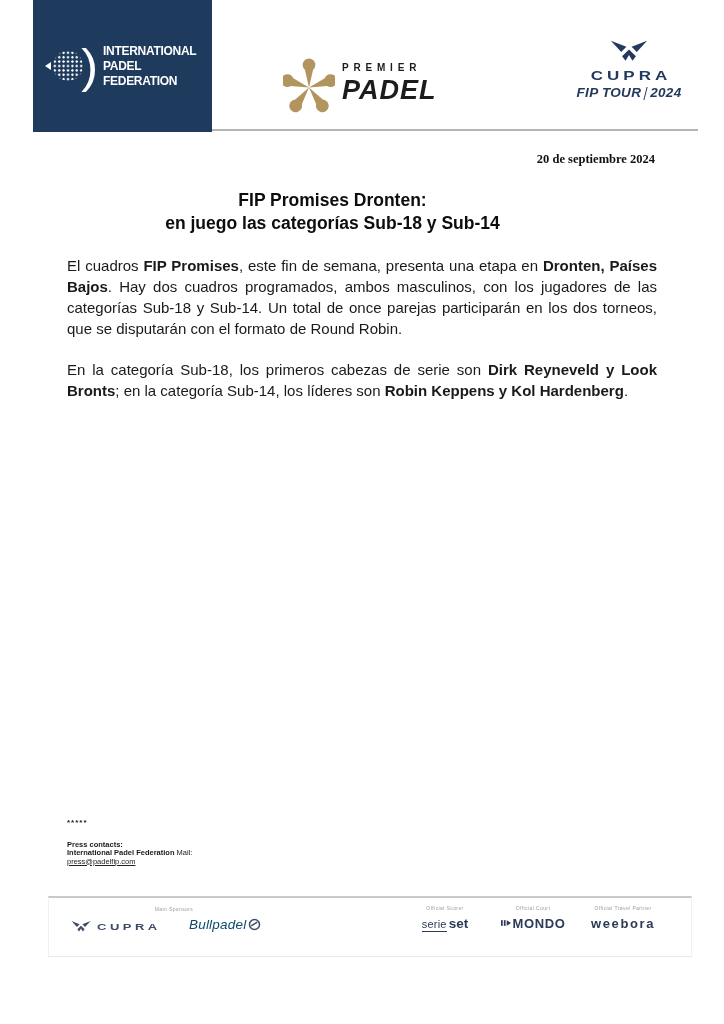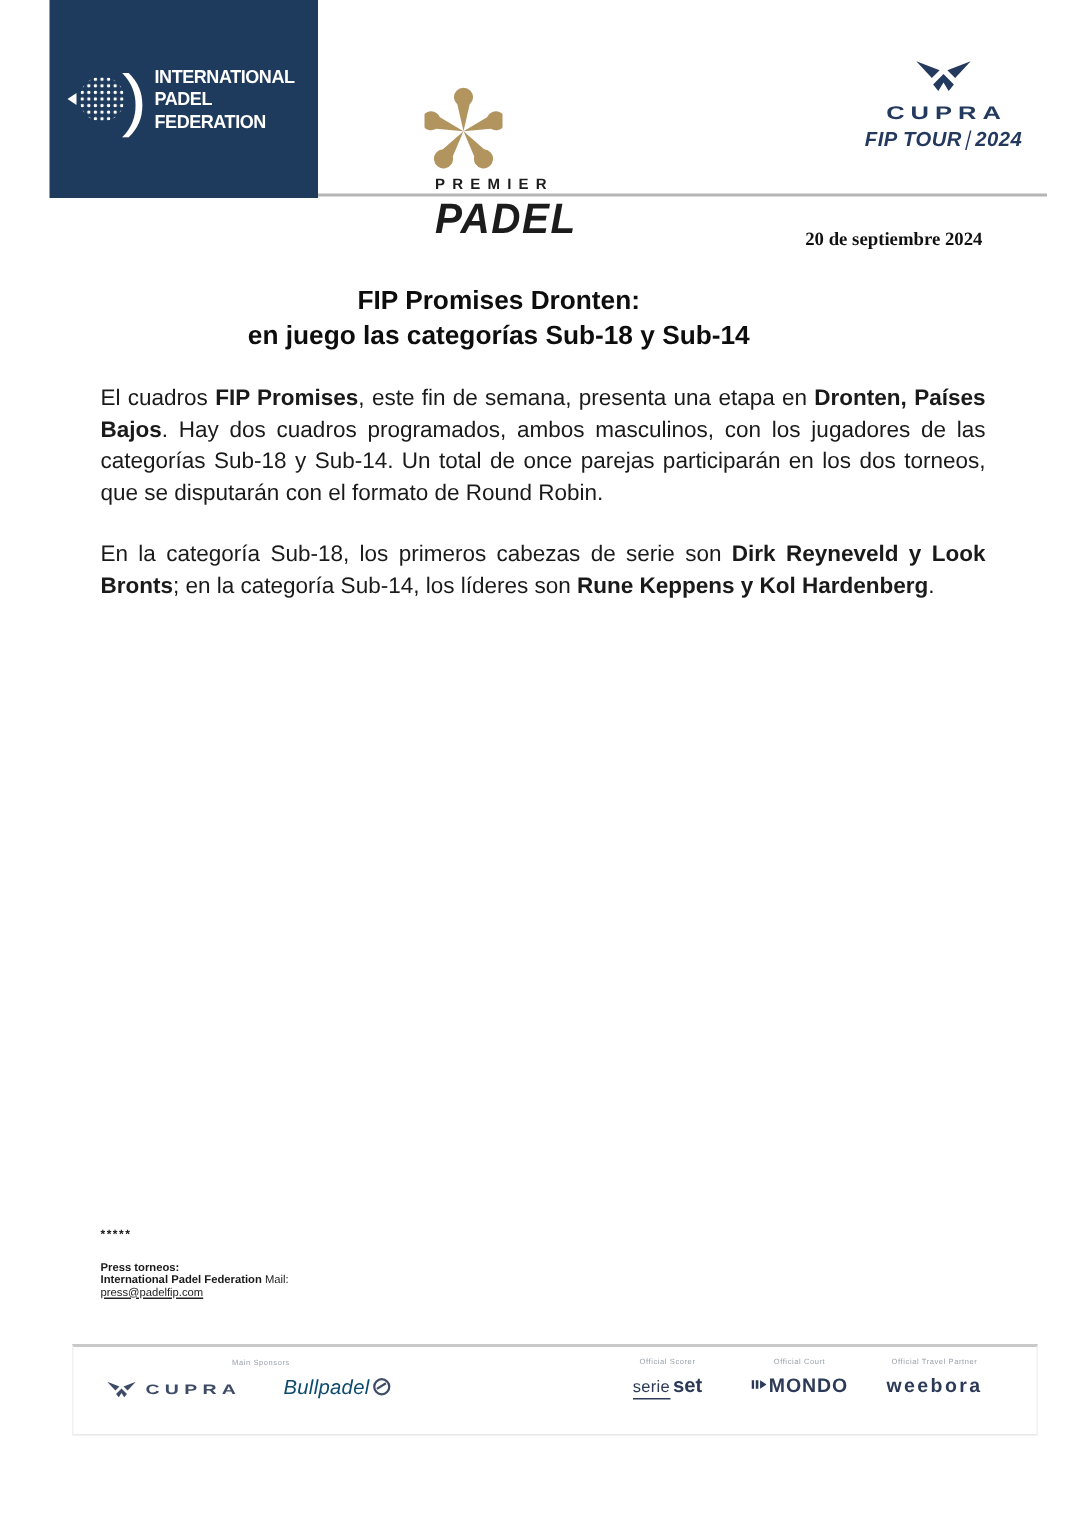--- a/index.html
+++ b/index.html
@@ -22,7 +22,7 @@
 
   .top-rule{position:absolute;left:212px;top:129px;width:486px;height:2px;background:#b5b5b5;}
 
-  .premier{position:absolute;left:283px;top:57px;display:flex;align-items:flex-start;flex-direction:column;}
+  .premier{position:absolute;left:283px;top:57px;display:flex;align-items:flex-start;}
   .premier-text{margin-left:7px;color:#1c1c1c;}
   .premier-top{font-size:10px;font-weight:bold;letter-spacing:4.8px;margin-top:5px;}
   .premier-bottom{font-size:27px;font-weight:bold;font-style:italic;letter-spacing:1px;

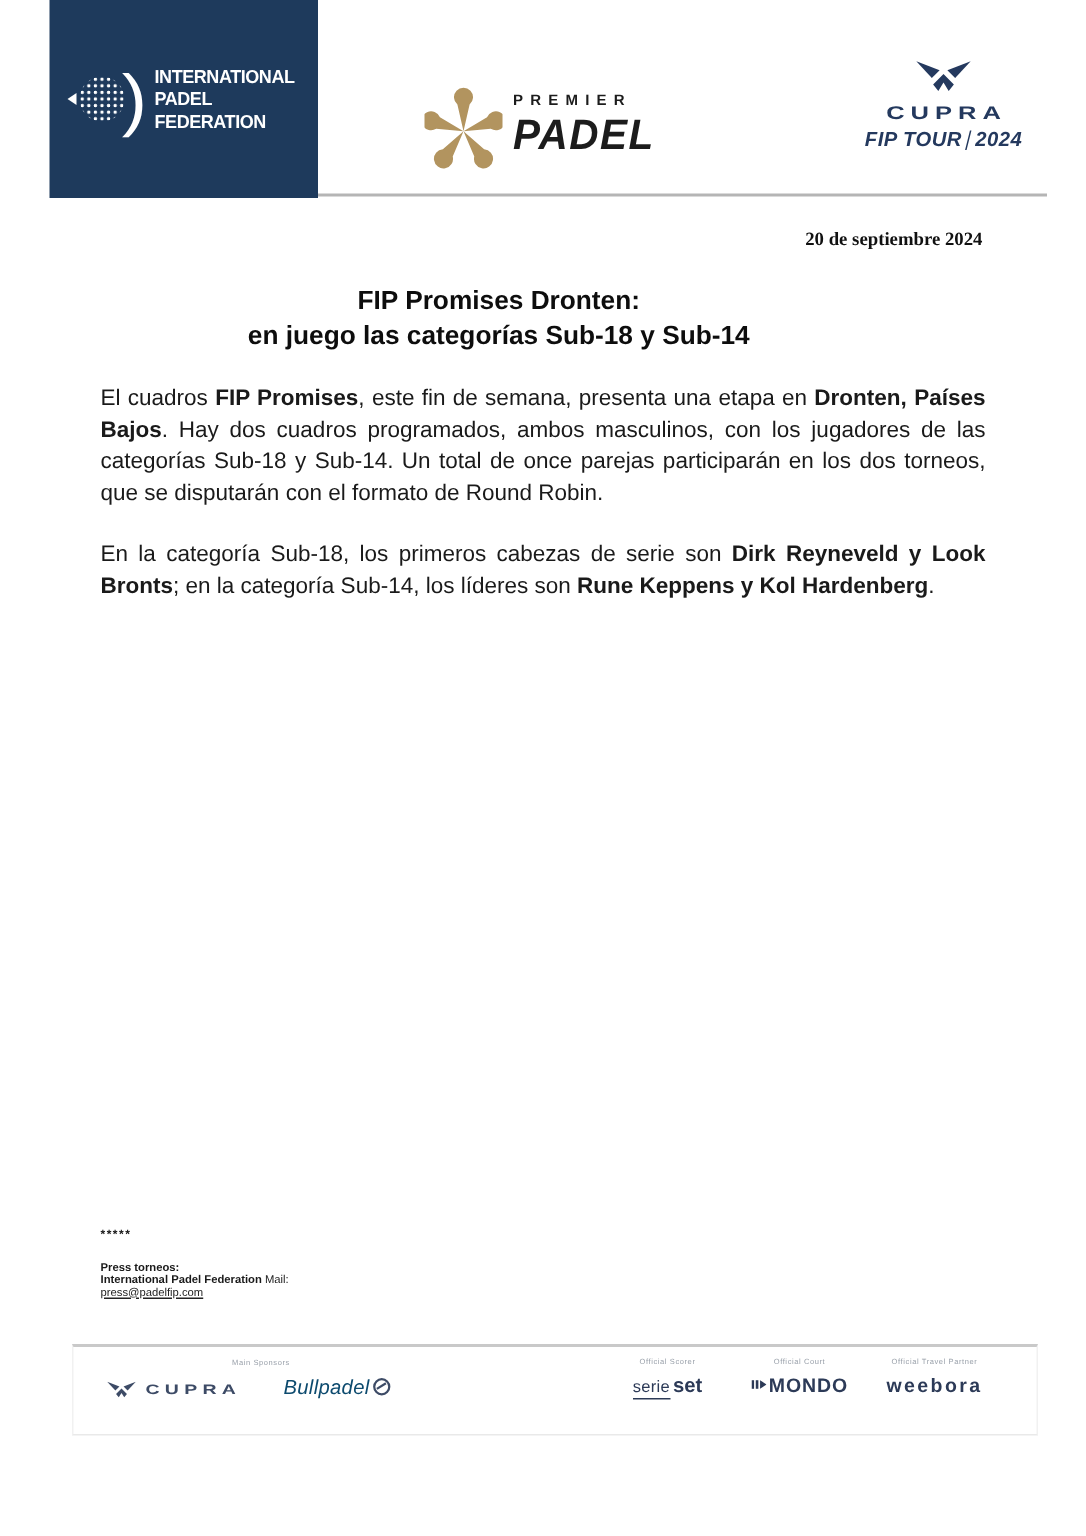--- a/index.html
+++ b/index.html
@@ -147,7 +147,7 @@
 
   <div class="body-text">
     <p><span>El cuadros </span><b>FIP Promises</b><span>, este fin de semana, presenta una etapa en </span><b>Dronten, Países Bajos</b><span>. Hay dos cuadros programados, ambos masculinos, con los jugadores de las categorías Sub-18 y Sub-14. Un total de once parejas participarán en los dos torneos, que se disputarán con el formato de Round Robin.</span></p>
-    <p><span>En la categoría Sub-18, los primeros cabezas de serie son </span><b>Dirk Reyneveld y Look Bronts</b><span>; en la categoría Sub-14, los líderes son </span><b>Rune Keppens y Kol Hardenberg</b><span>.</span></p>
+    <p><span>En la categoría Sub-18, los primeros cabezas de serie son </span><b>Dirk Reyneveld y Look Bronts</b><span>; en la categoría Sub-14, los líderes son </span><b>Robin Keppens y Kol Hardenberg</b><span>.</span></p>
   </div>
 
   <div class="press">

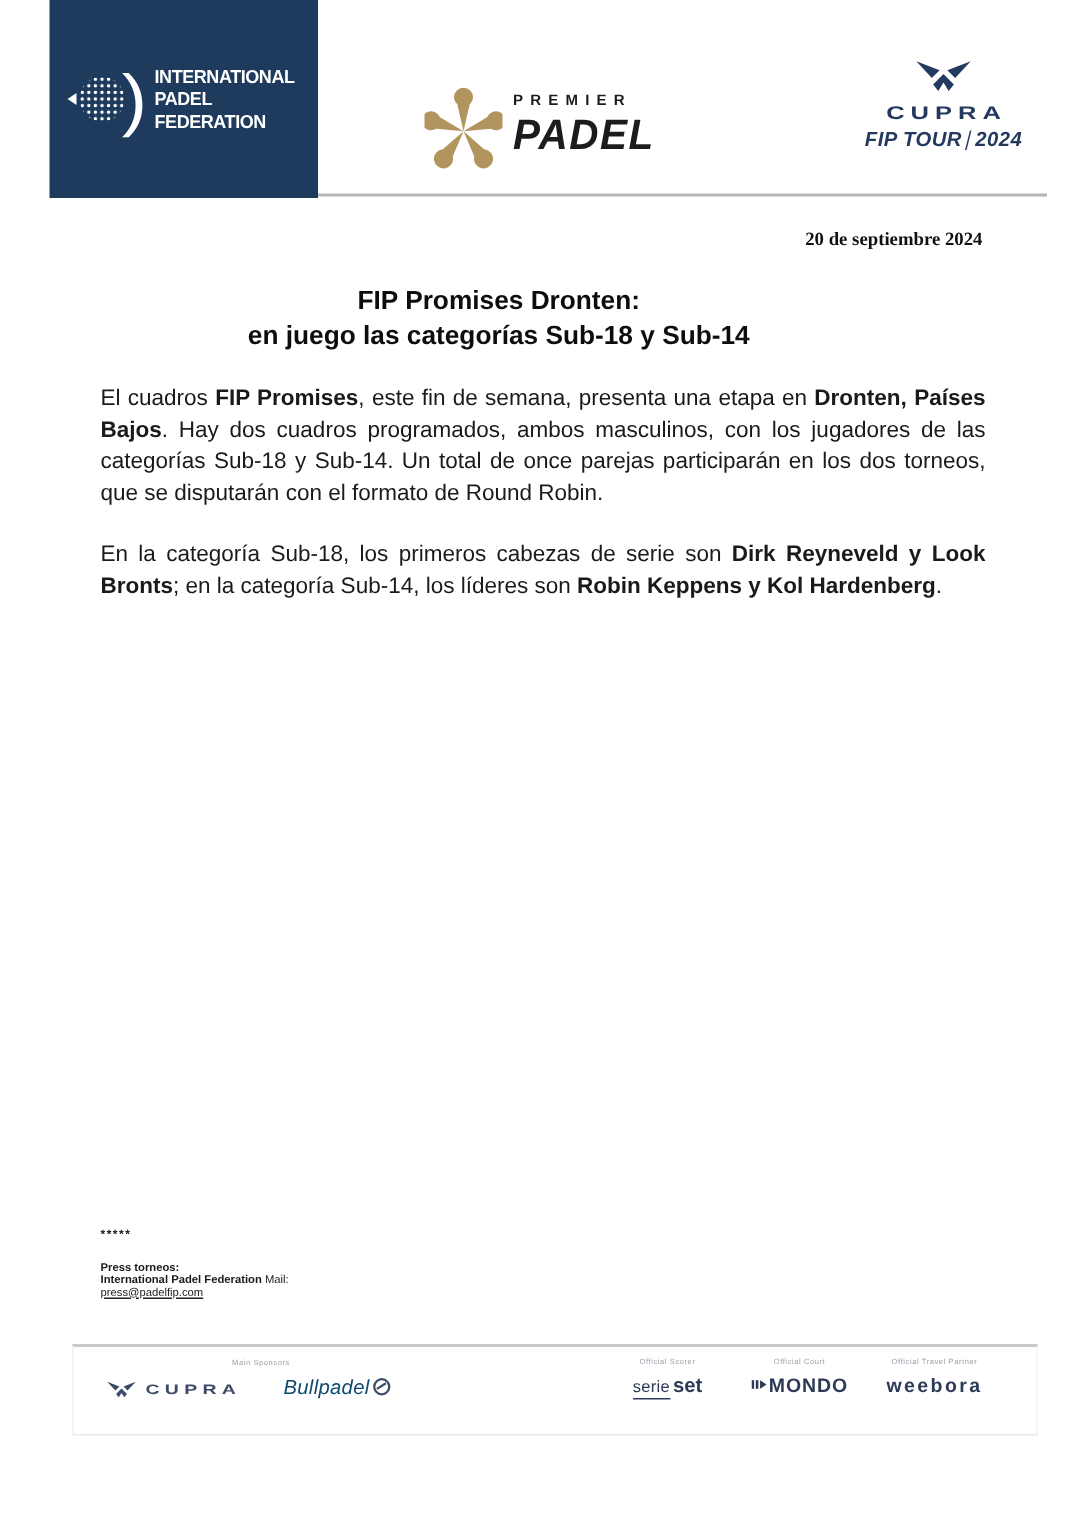--- a/index.html
+++ b/index.html
@@ -153,7 +153,7 @@
   <div class="press">
     <div class="stars">*****</div>
     <div class="block">
-      <div class="bold">Press torneos:</div>
+      <div class="bold">Press contacts:</div>
       <div><span class="bold">International Padel Federation</span><span> Mail:</span></div>
       <a href="#">press@padelfip.com</a>
     </div>

